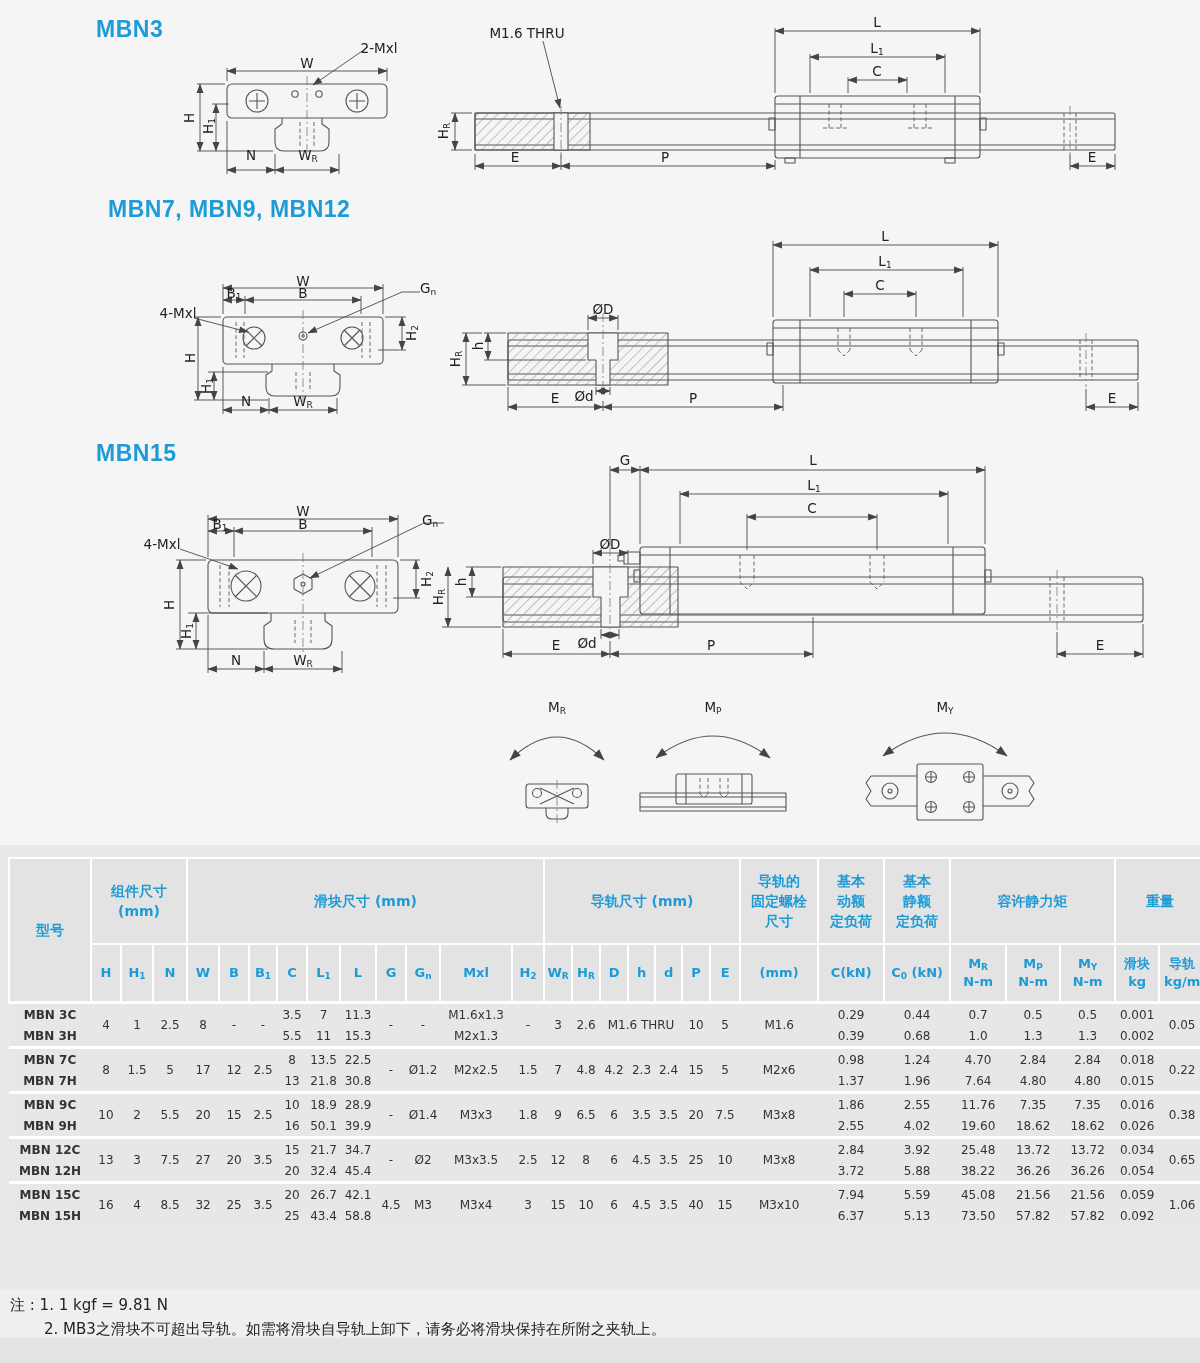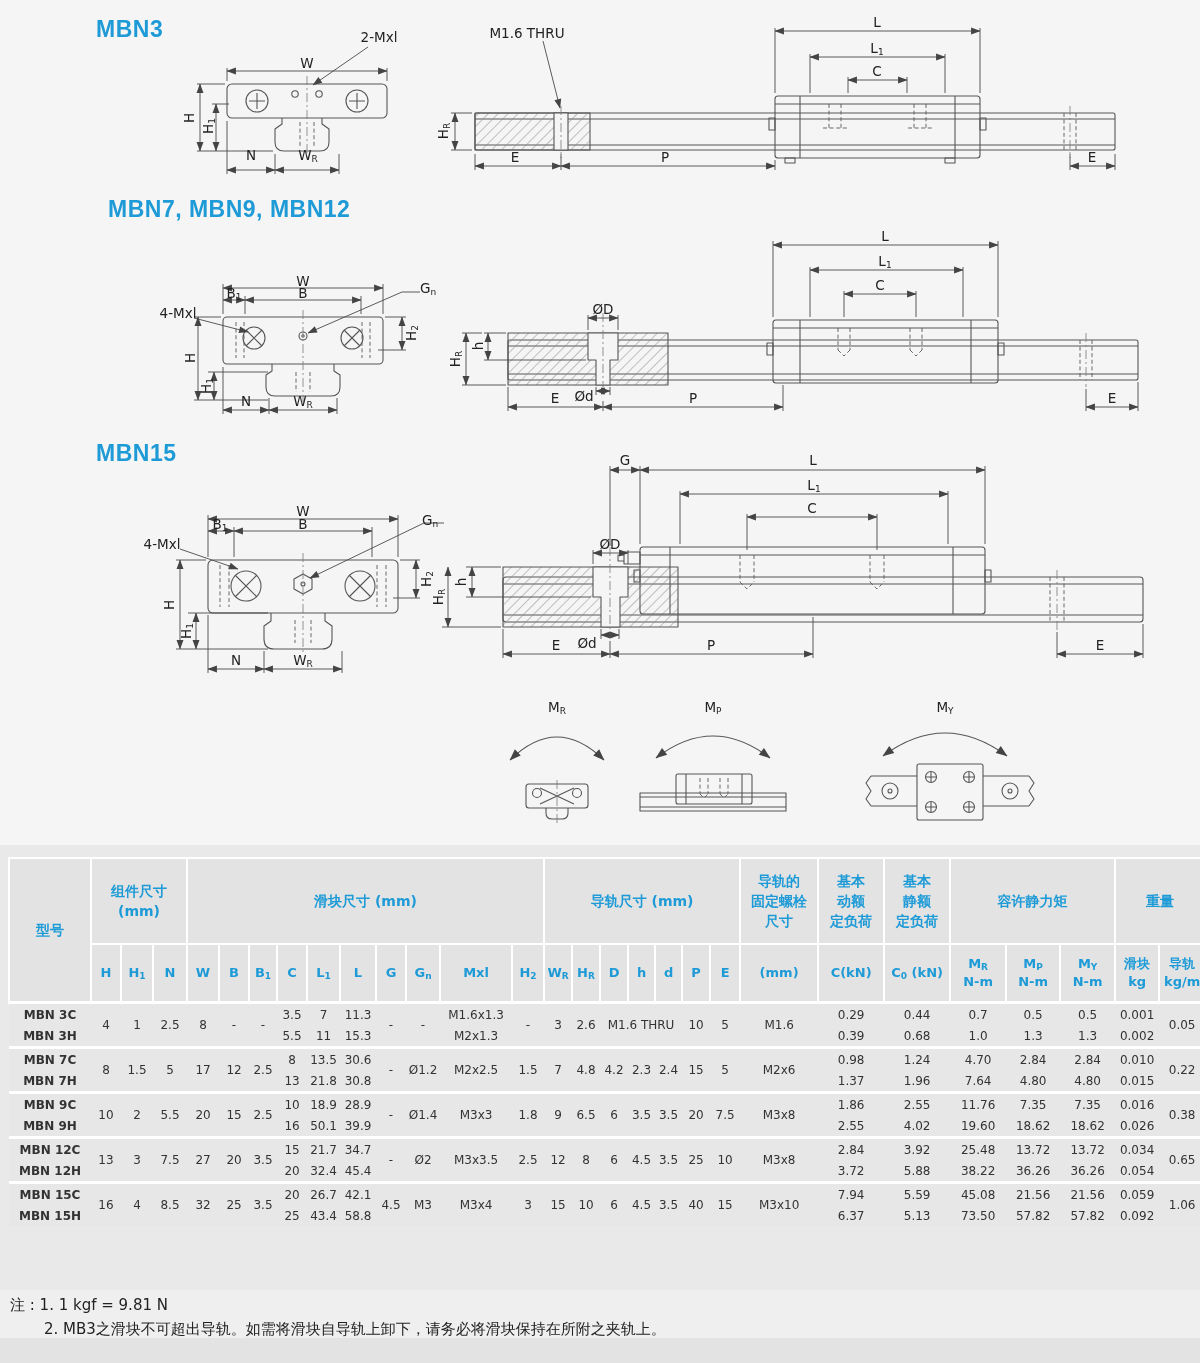--- a/index.html
+++ b/index.html
@@ -116,7 +116,7 @@
     </g>
   </svg>
 <div class="dlabel" style="left: 135px; top: 38px;">W</div>
-    <div class="dlabel" style="left: 207px; top: 12px;">2-Mxl</div>
+    <div class="dlabel" style="left: 207px; top: 23px;">2-Mxl</div>
     <div class="dlabel rot" style="left: 18px; top: 92px;">H</div>
     <div class="dlabel rot" style="left: 37px; top: 100px;">H<sub>1</sub></div>
     <div class="dlabel" style="left: 79px; top: 130px;">N</div>

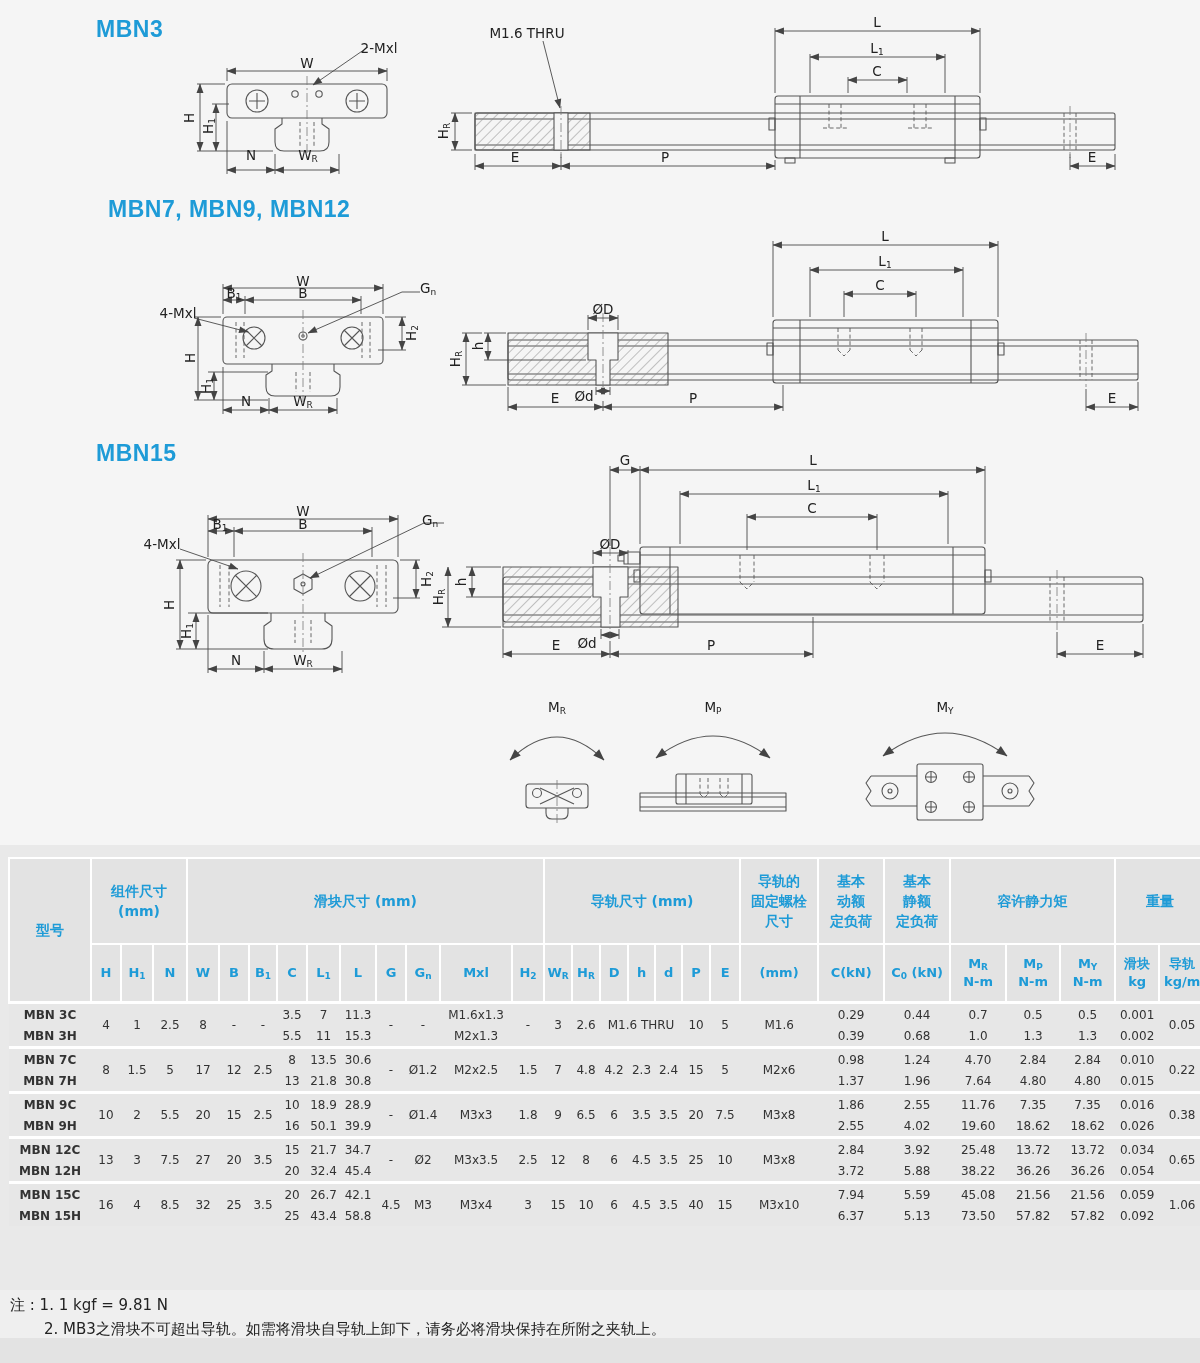--- a/index.html
+++ b/index.html
@@ -650,7 +650,7 @@
           <td rowspan="2" colspan="1" class="m dk">2.5</td>
           <td colspan="1" class="st">8</td>
           <td colspan="1" class="st dk">13.5</td>
-          <td colspan="1" class="st">30.6</td>
+          <td colspan="1" class="st">22.5</td>
           <td rowspan="2" colspan="1" class="m dk">-</td>
           <td rowspan="2" colspan="1" class="m">Ø1.2</td>
           <td rowspan="2" colspan="1" class="m dk">M2x2.5</td>

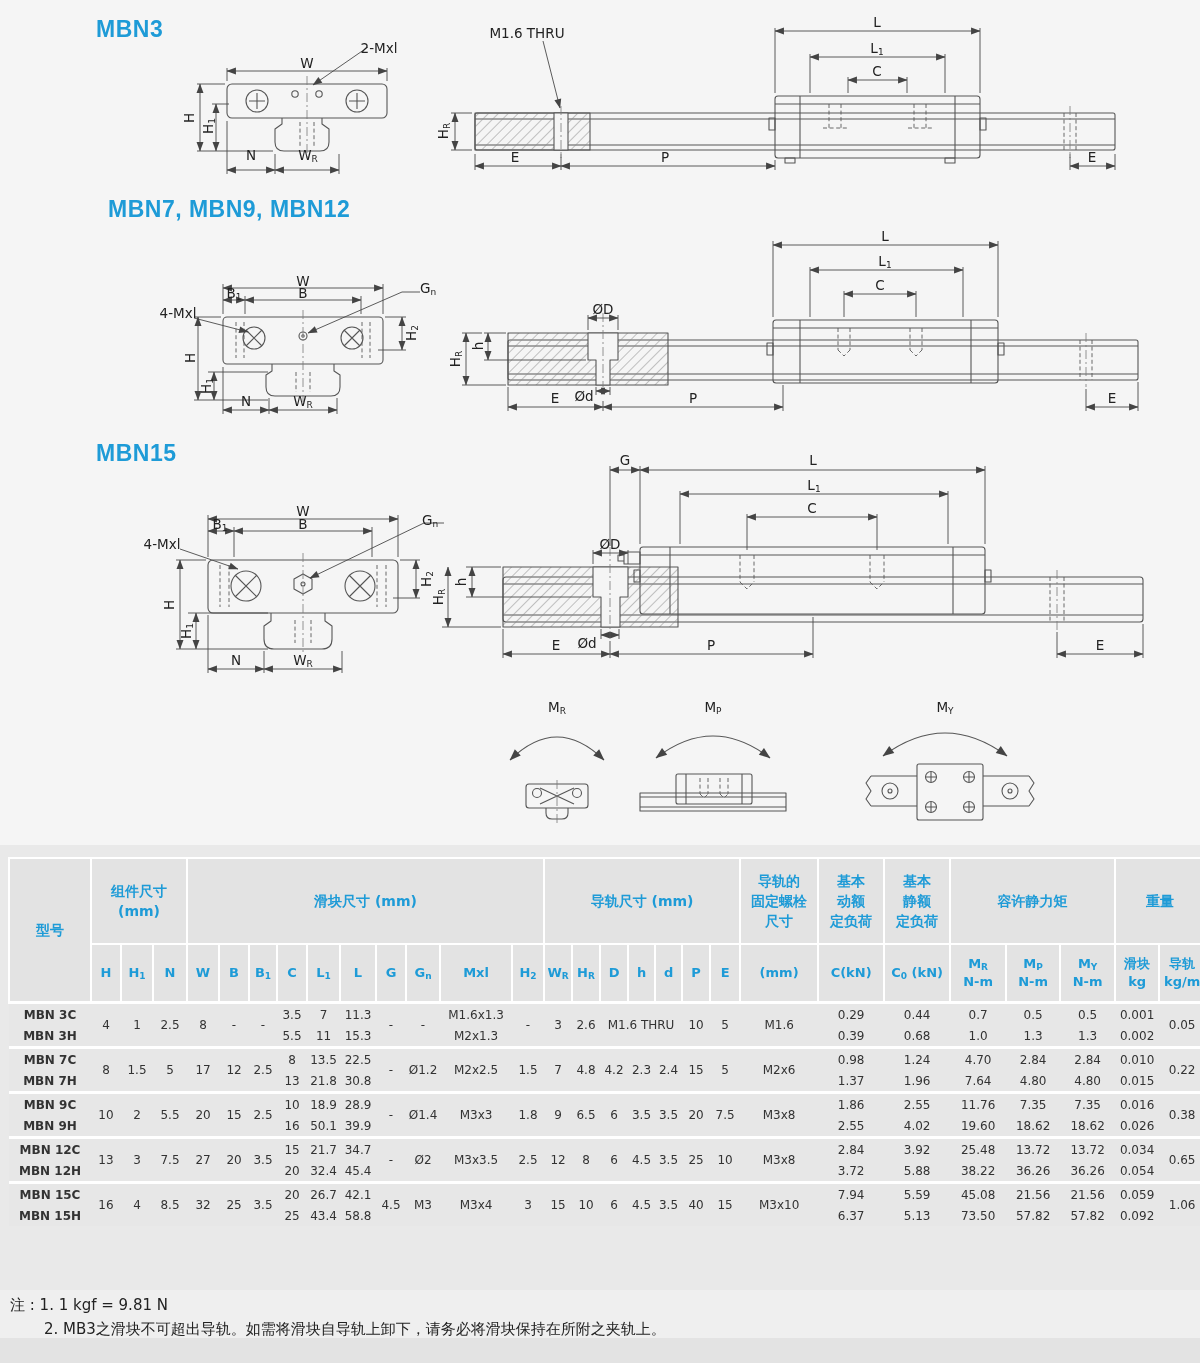--- a/index.html
+++ b/index.html
@@ -668,7 +668,7 @@
           <td colspan="1" class="st dk">4.70</td>
           <td colspan="1" class="st">2.84</td>
           <td colspan="1" class="st dk">2.84</td>
-          <td colspan="1" class="st">0.010</td>
+          <td colspan="1" class="st">0.018</td>
           <td rowspan="2" colspan="1" class="m dk">0.22</td>
         </tr>
         <tr>

